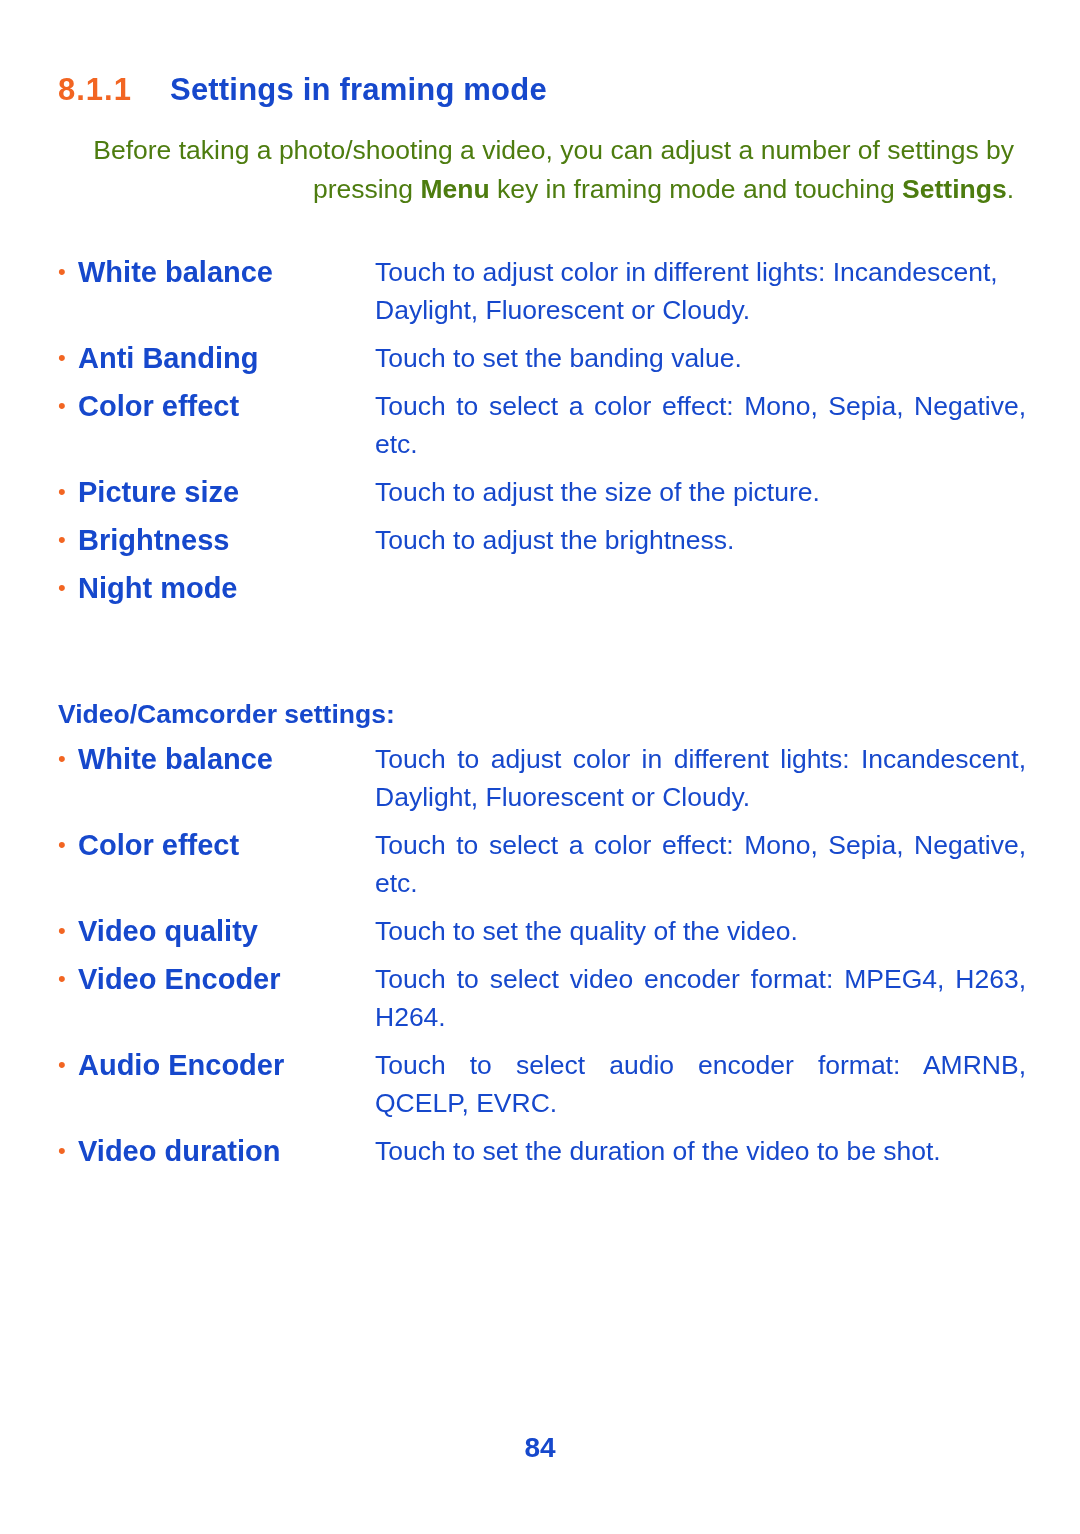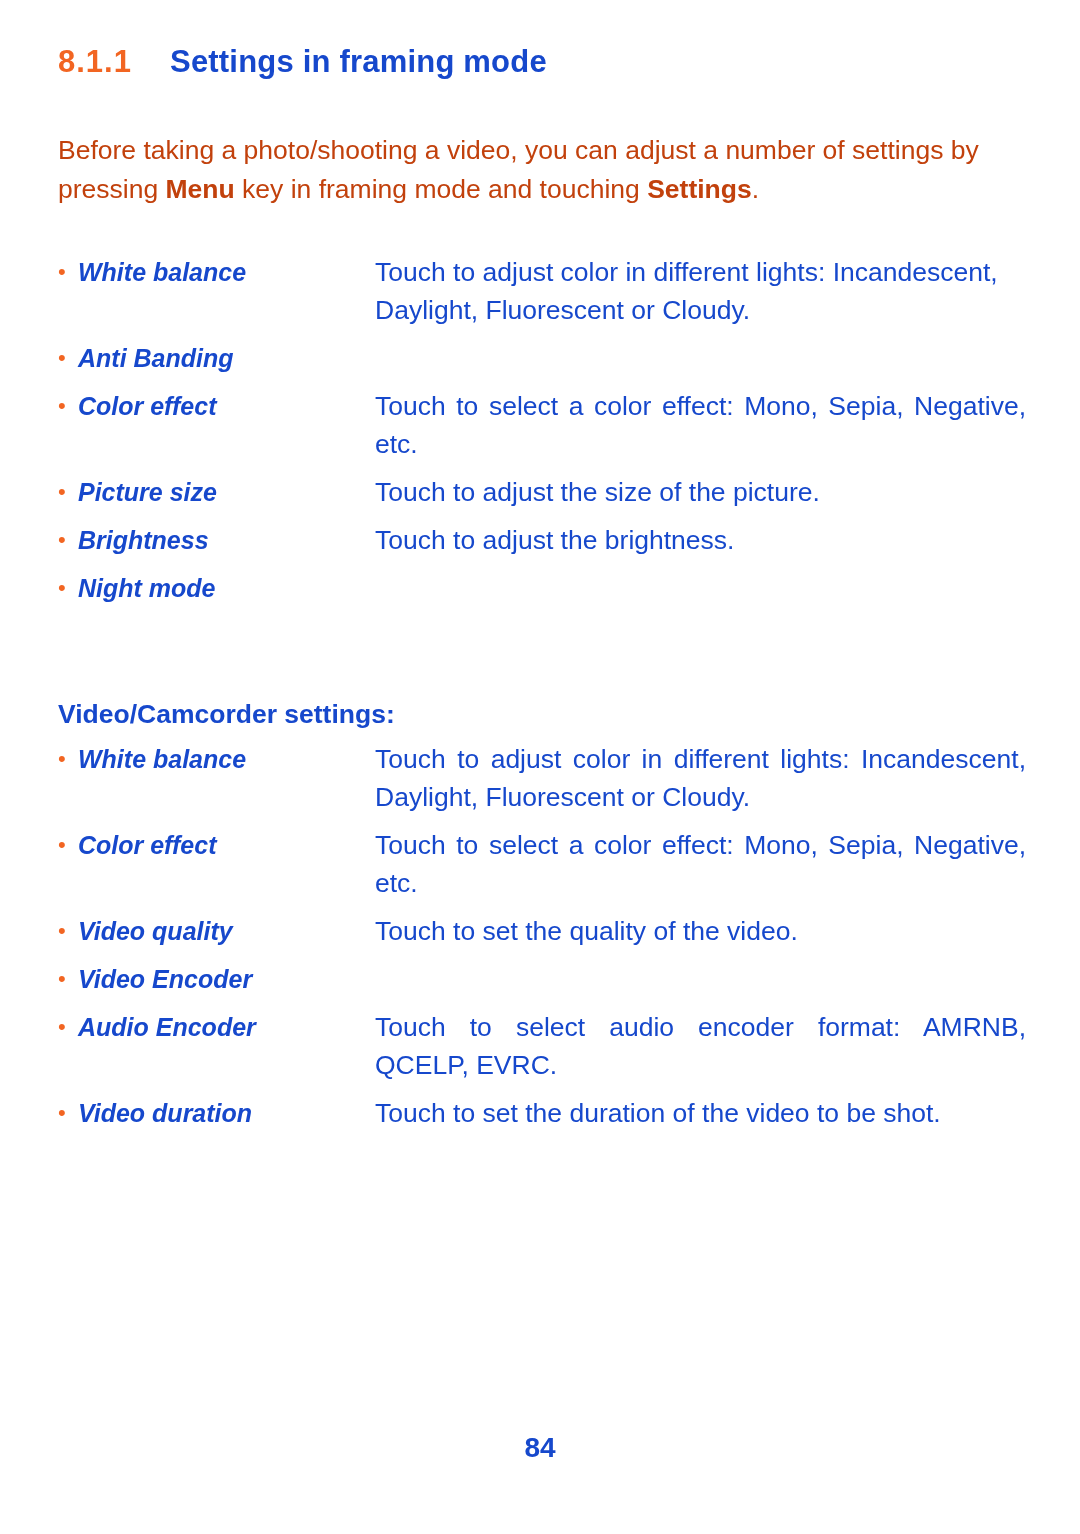--- a/index.html
+++ b/index.html
@@ -47,6 +47,7 @@
     font-size: 31px;
     font-weight: bold;
     letter-spacing: 0.2px;
+    margin-top: 28px;
   }
 
   

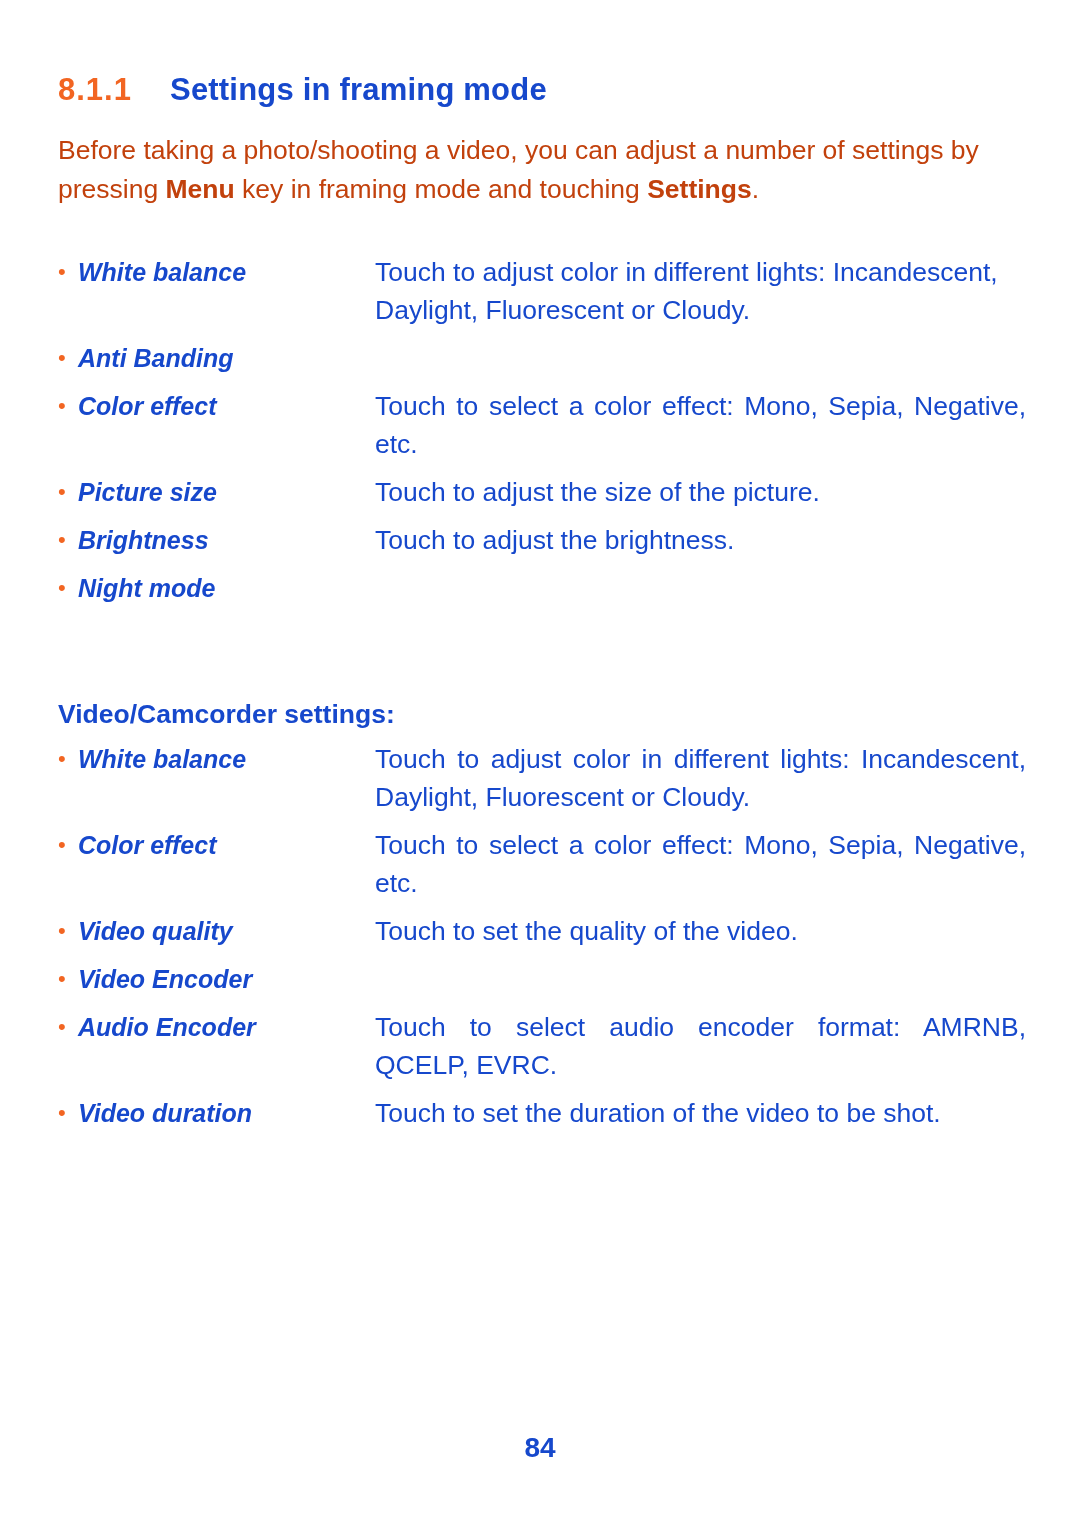--- a/index.html
+++ b/index.html
@@ -53,13 +53,13 @@
   
   .intro {
     position: absolute;
-    left: 58px;
+    left: 46px;
     top: 104px;
     width: 968px;
     font-size: 26.5px;
     line-height: 39px;
-    color: #c2410c;
-    text-align: left;
+    color: #4d7c0f;
+    text-align: right;
   }
   .intro b { font-weight: bold; }
 

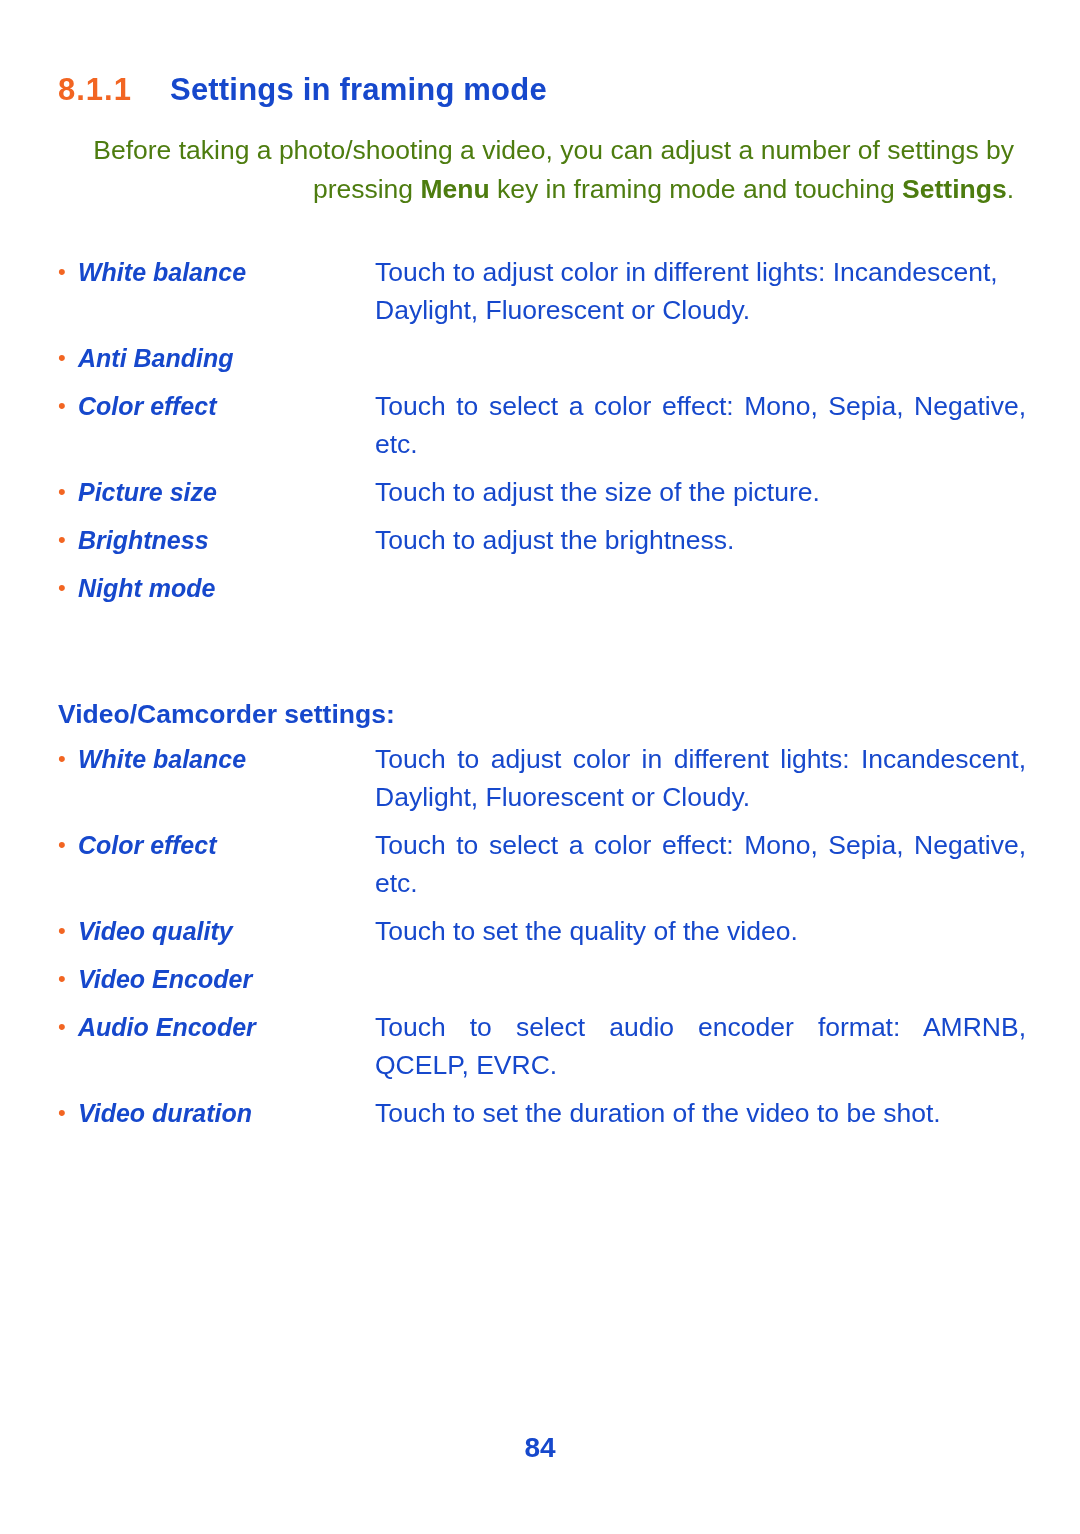--- a/index.html
+++ b/index.html
@@ -103,12 +103,11 @@
     text-align: left;
   }
   .term {
-    font-size: 25px;
+    font-size: 29px;
     font-weight: bold;
     line-height: 38px;
     color: #1648cc;
     white-space: nowrap;
-    font-style: italic;
   }
   .desc {
     flex: 1 1 auto;

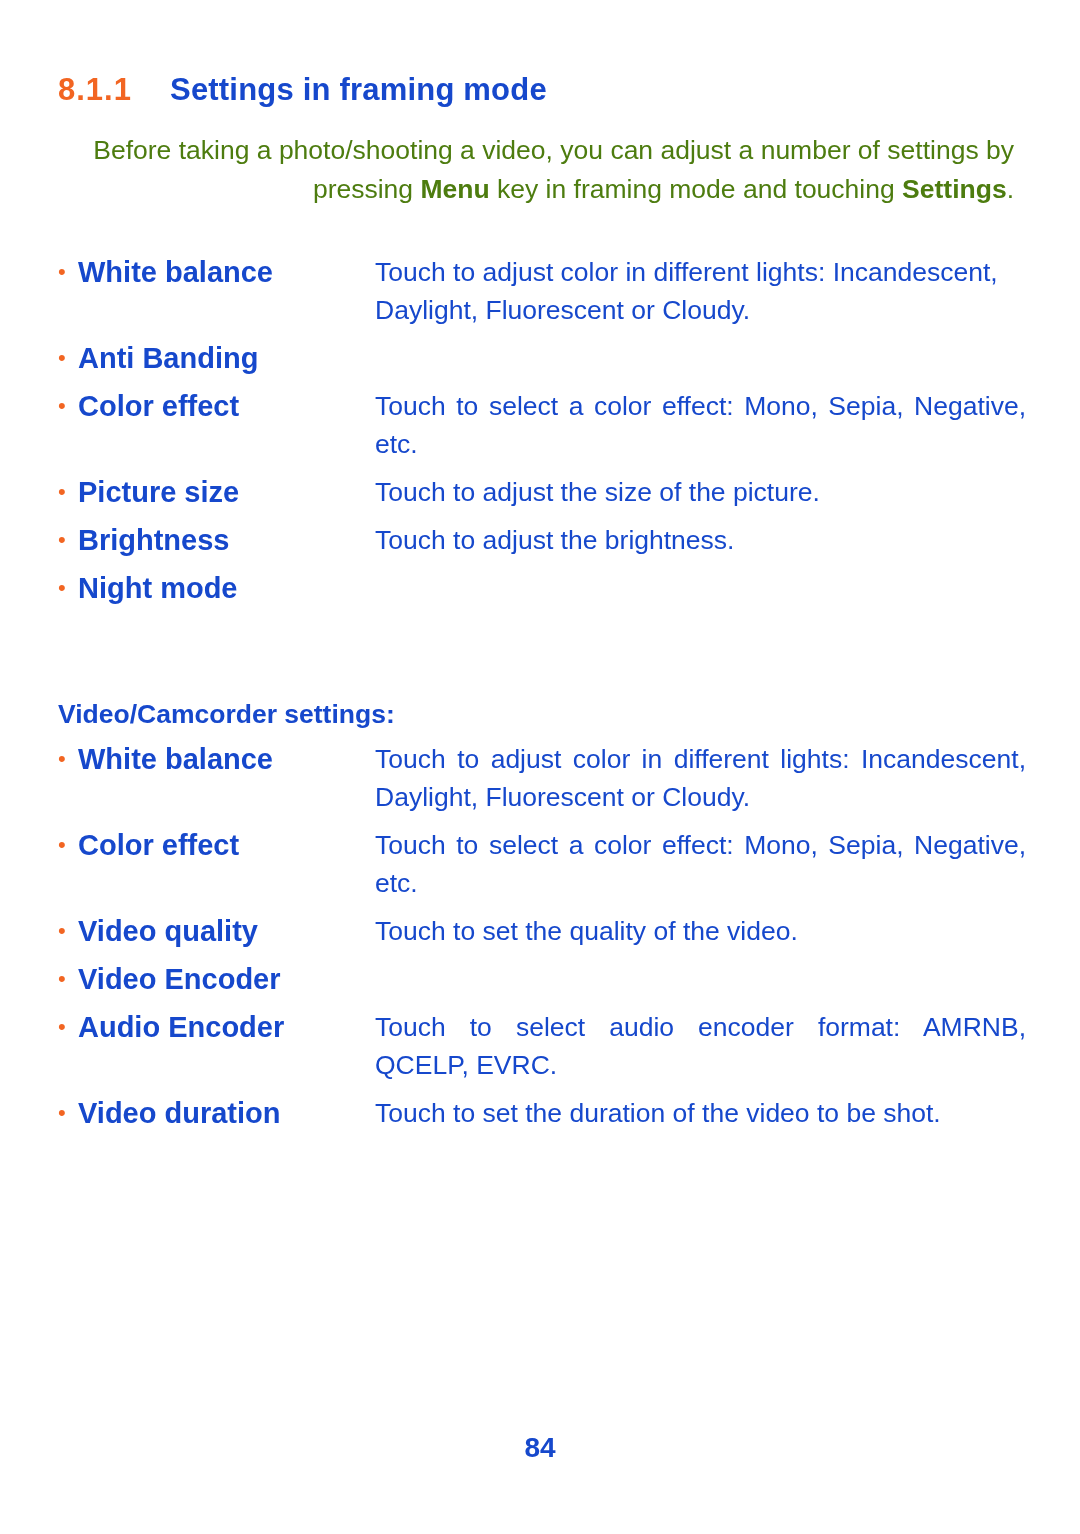--- a/index.html
+++ b/index.html
@@ -160,6 +160,7 @@
           <span class="bullet">•</span>
           <span class="term">Anti Banding</span>
         </div>
+        <div class="desc">Touch to set the banding value.</div>
       </div>
       <div class="dl-row">
         <div class="term-cell">

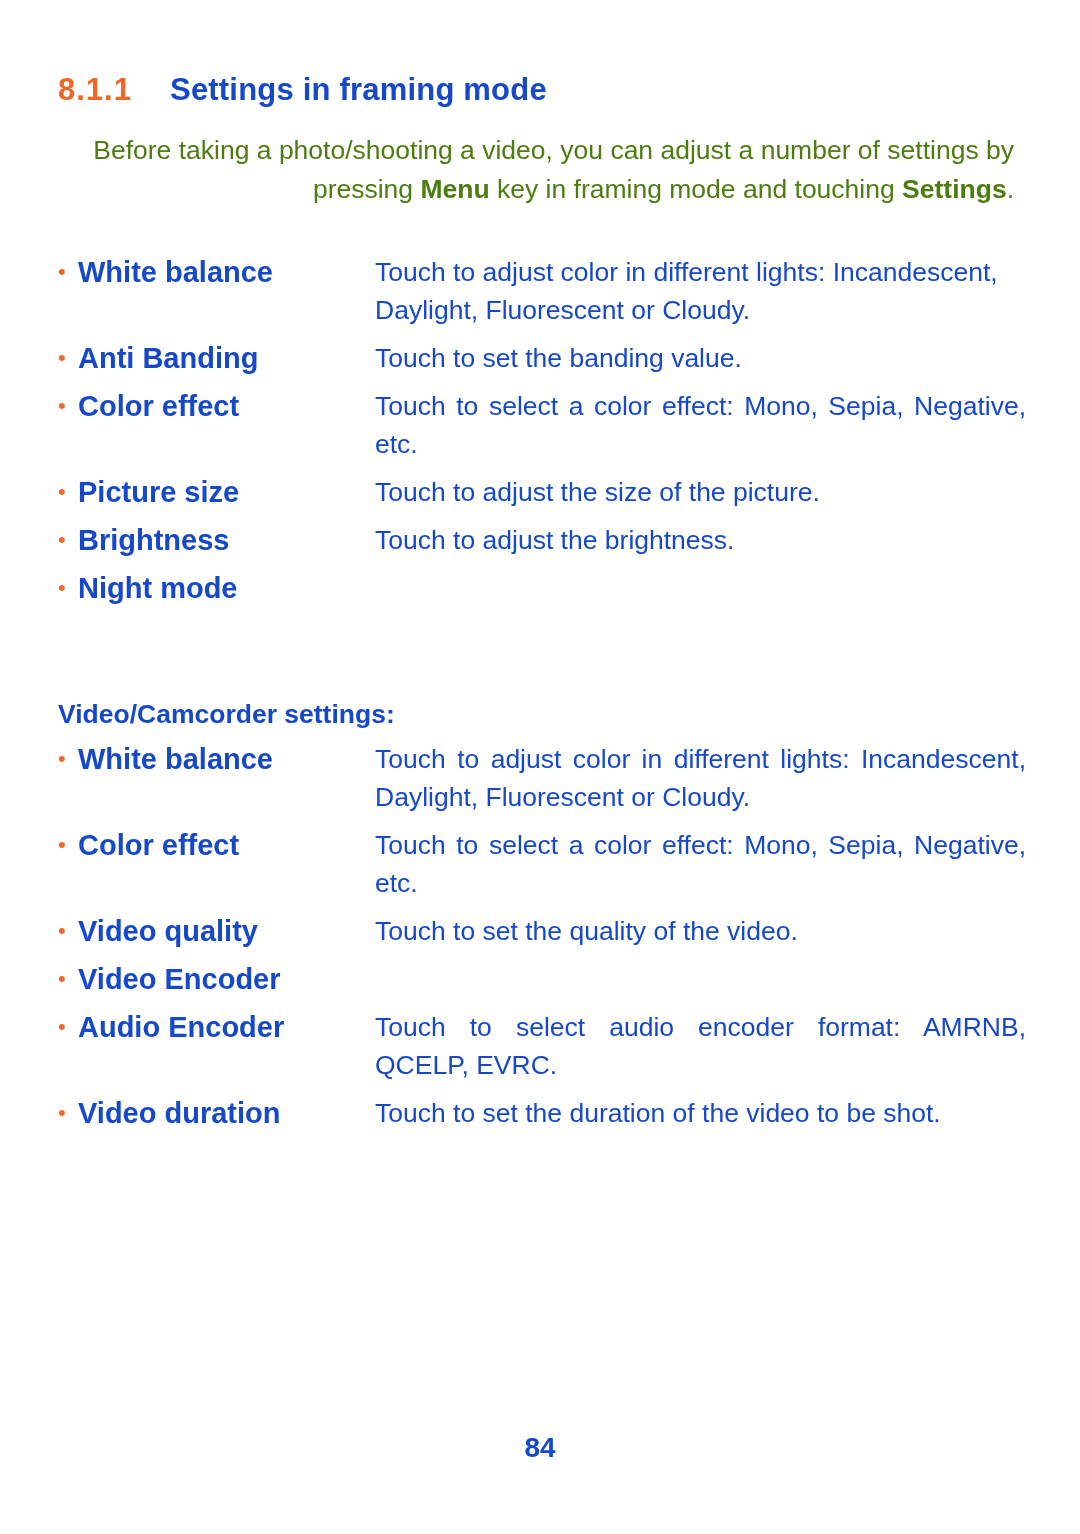--- a/index.html
+++ b/index.html
@@ -220,6 +220,7 @@
           <span class="bullet">•</span>
           <span class="term">Video Encoder</span>
         </div>
+        <div class="desc justify">Touch to select video encoder format: MPEG4, H263, H264.</div>
       </div>
       <div class="dl-row">
         <div class="term-cell">

